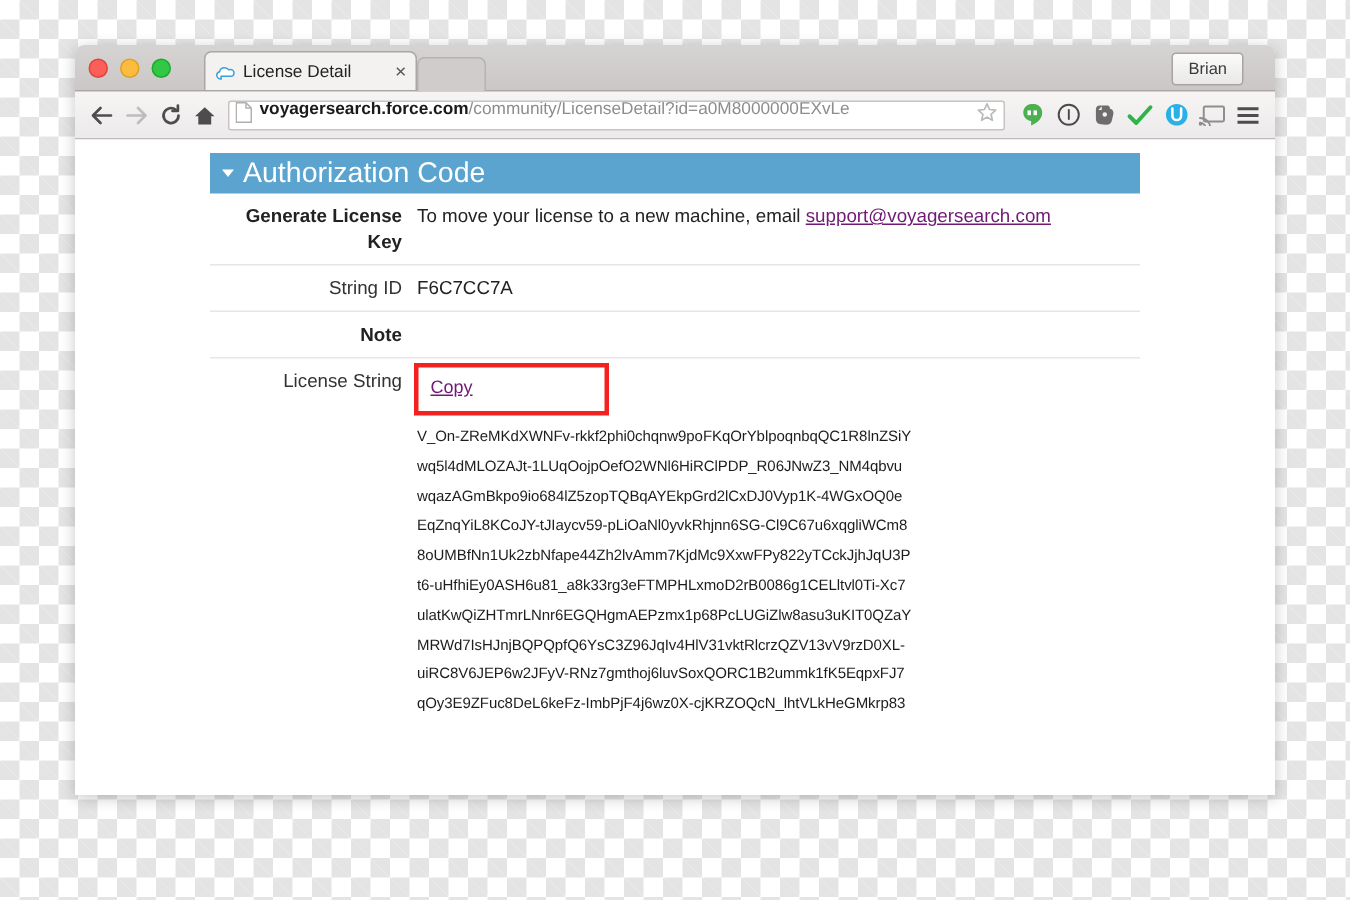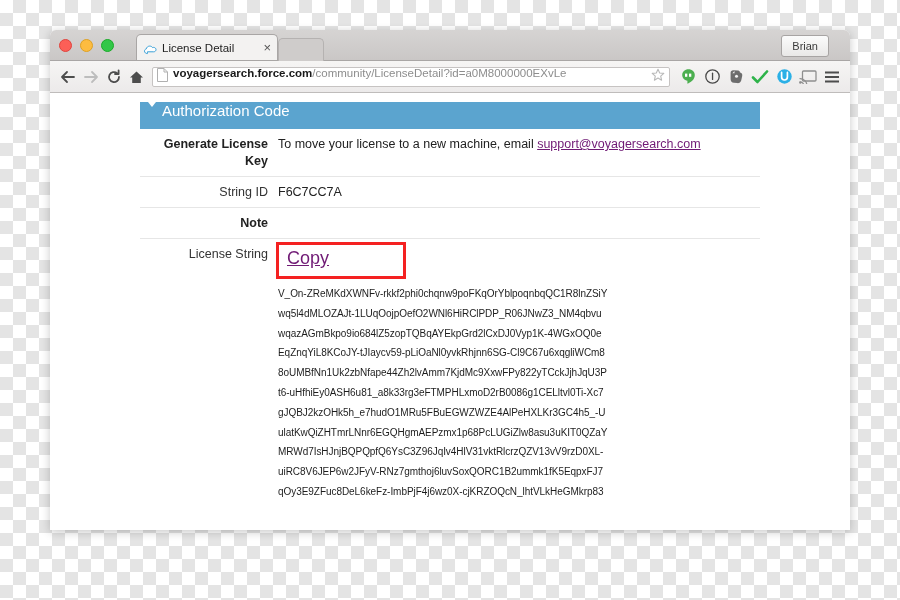--- a/index.html
+++ b/index.html
@@ -202,9 +202,9 @@
     color: #ffffff;
     height: 27px;
     display: flex;
-    align-items: flex-start;
+    align-items: center;
     padding-left: 8px;
-    font-size: 15px;
+    font-size: 19px;
     box-sizing: border-box;
   }
   .caret-down {

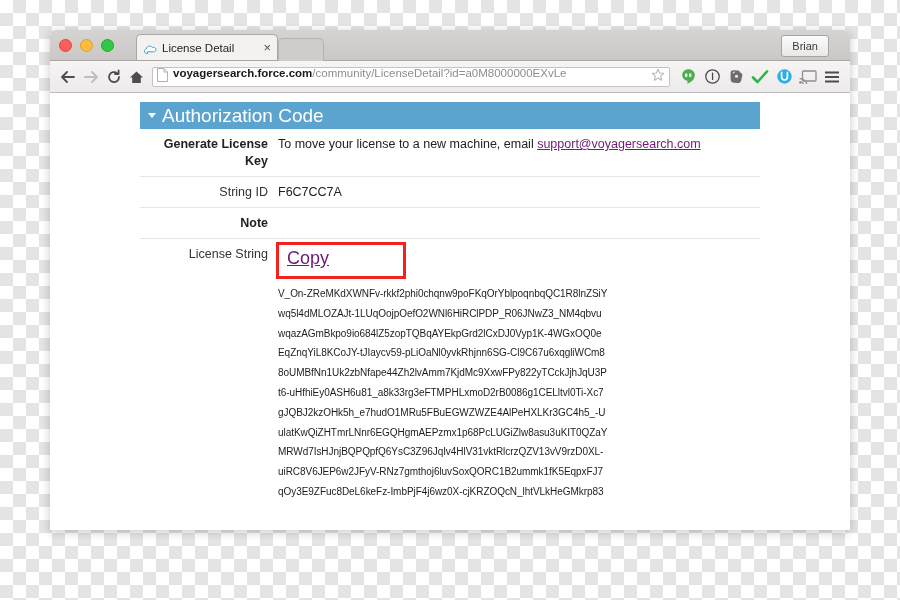--- a/index.html
+++ b/index.html
@@ -256,7 +256,7 @@
   .copy-link {
     color: #1a7fc1;
     text-decoration: underline;
-    font-size: 18px;
+    font-size: 12px;
   }
 
   .license-block {

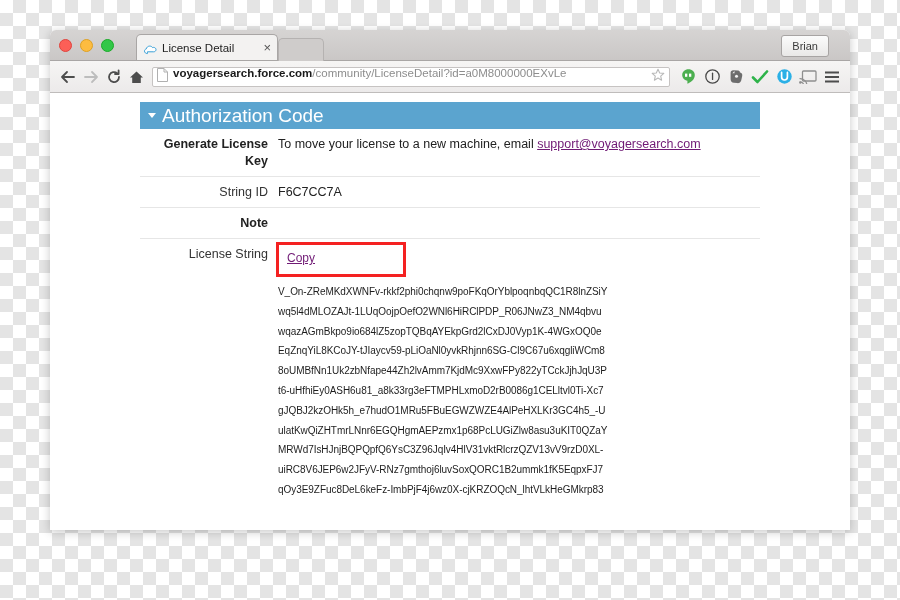--- a/index.html
+++ b/index.html
@@ -429,7 +429,6 @@
               <div>EqZnqYiL8KCoJY-tJIaycv59-pLiOaNl0yvkRhjnn6SG-Cl9C67u6xqgliWCm8</div>
               <div>8oUMBfNn1Uk2zbNfape44Zh2lvAmm7KjdMc9XxwFPy822yTCckJjhJqU3P</div>
               <div>t6-uHfhiEy0ASH6u81_a8k33rg3eFTMPHLxmoD2rB0086g1CELltvl0Ti-Xc7</div>
-              <div>gJQBJ2kzOHk5h_e7hudO1MRu5FBuEGWZWZE4AlPeHXLKr3GC4h5_-U</div>
               <div>ulatKwQiZHTmrLNnr6EGQHgmAEPzmx1p68PcLUGiZlw8asu3uKIT0QZaY</div>
               <div>MRWd7IsHJnjBQPQpfQ6YsC3Z96JqIv4HlV31vktRlcrzQZV13vV9rzD0XL-</div>
               <div>uiRC8V6JEP6w2JFyV-RNz7gmthoj6luvSoxQORC1B2ummk1fK5EqpxFJ7</div>

